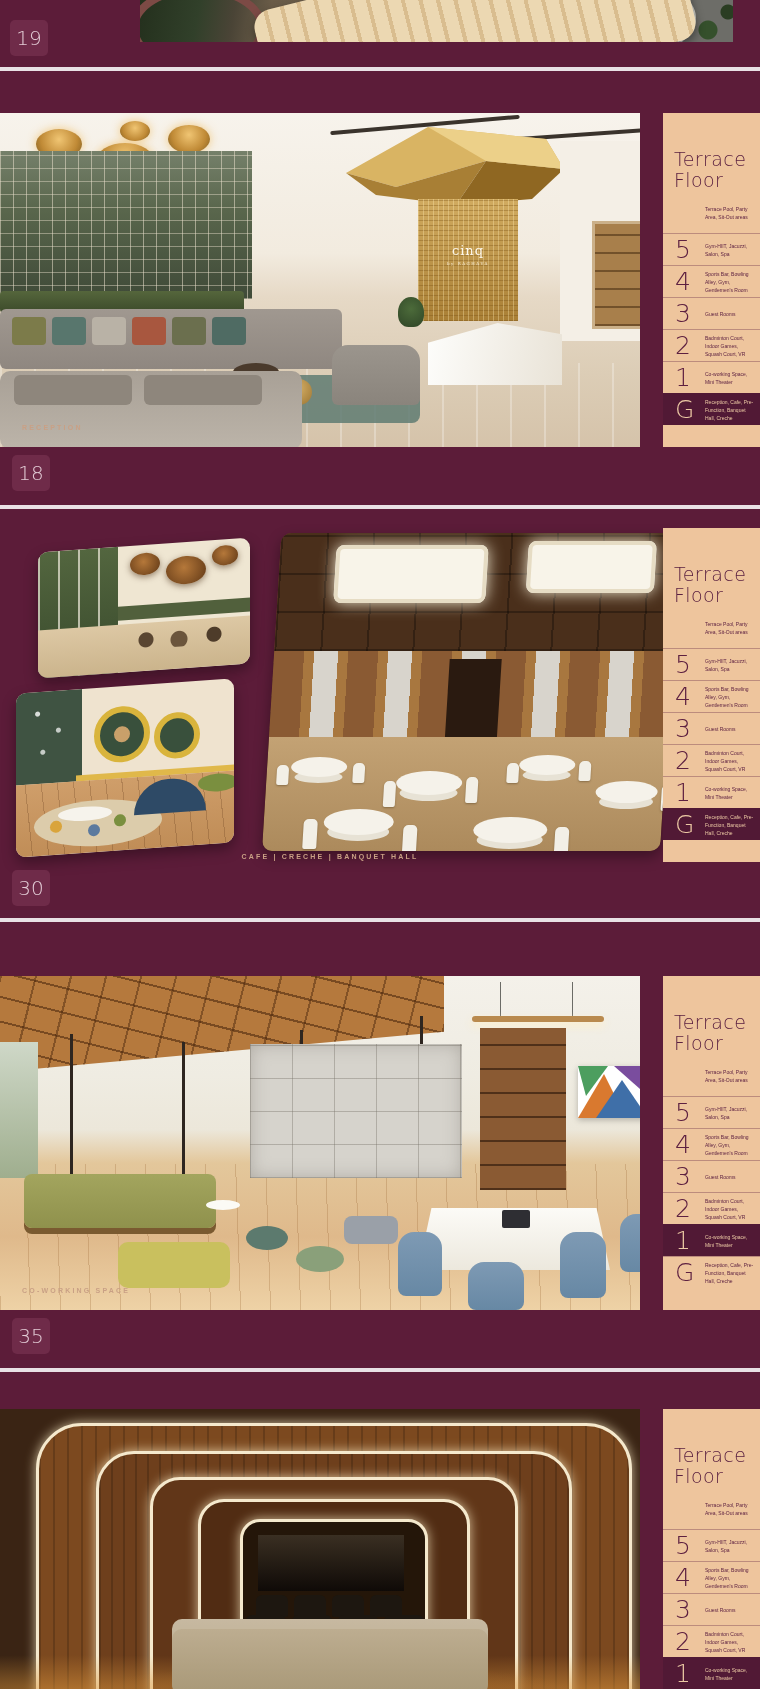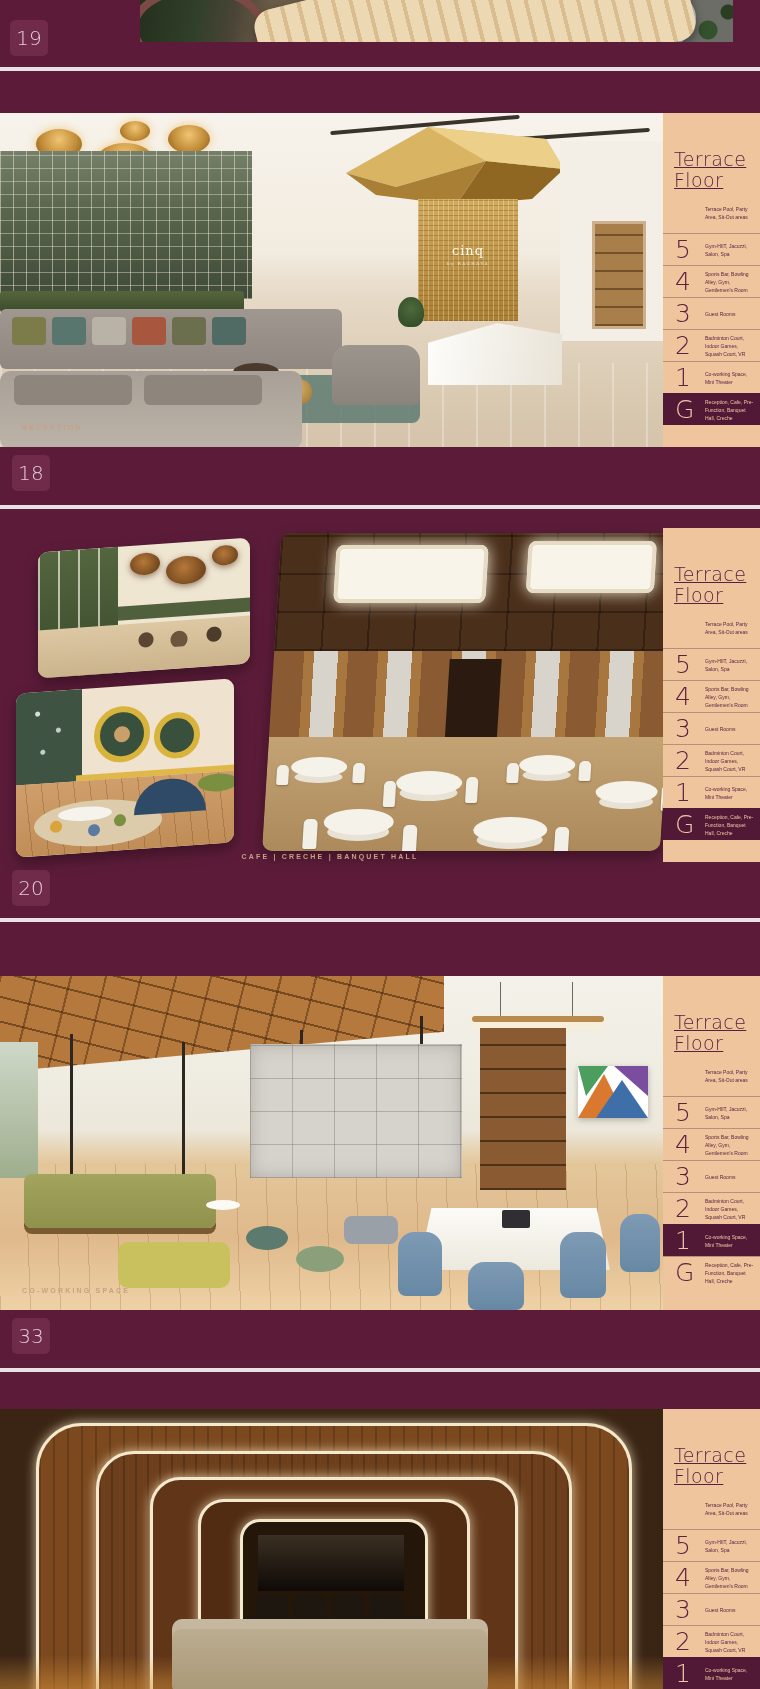--- a/index.html
+++ b/index.html
@@ -18,7 +18,7 @@
   .sb-slot{position:absolute;left:663px;width:97px;}
   .sb{position:relative;width:97px;height:100%;background:#eec59d;color:#5e2242;overflow:hidden;}
   .sb-title{padding:36px 0 0 11px;font-family:"DejaVu Sans",sans-serif;font-weight:300;
-            font-size:19px;line-height:21px;letter-spacing:.4px;color:#5a2040;text-decoration:underline;}
+            font-size:19px;line-height:21px;letter-spacing:.4px;color:#5a2040;}
   .sb-tdesc{position:absolute;left:42px;top:92px;width:50px;font-size:5px;line-height:1.6;color:#5e2242;}
   .sb-rows{position:absolute;left:0;top:120px;width:97px;}
   .sb-row{position:relative;display:flex;align-items:center;min-height:32px;

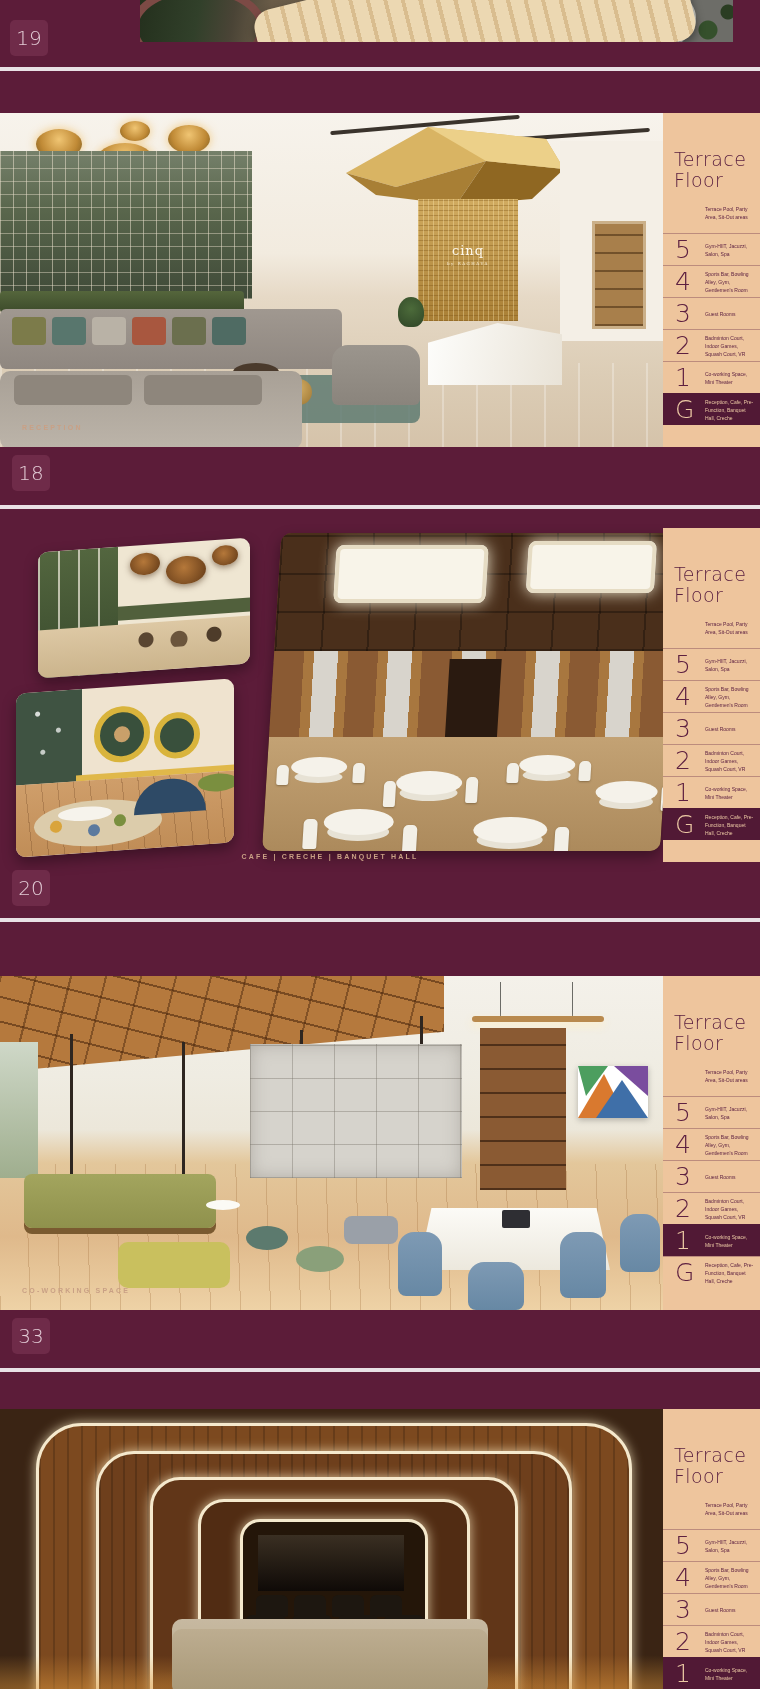--- a/index.html
+++ b/index.html
@@ -30,7 +30,7 @@
   .sb-row.hl .num,.sb-row.hl .rdesc{color:#ecc9a4;}
   .sb-pad{height:46px;}
   
-  .img{position:absolute;left:0;width:759px;overflow:hidden;}
+  .img{position:absolute;left:0;width:640px;overflow:hidden;}
   
   .img18{background:linear-gradient(100deg,#24301d 0%,#31402a 10%,#4a4436 16%,#6a5c48 22%,#746a58 100%);}
   .ribbon{position:absolute;left:120px;top:-40px;width:430px;height:130px;transform:rotate(-14deg);

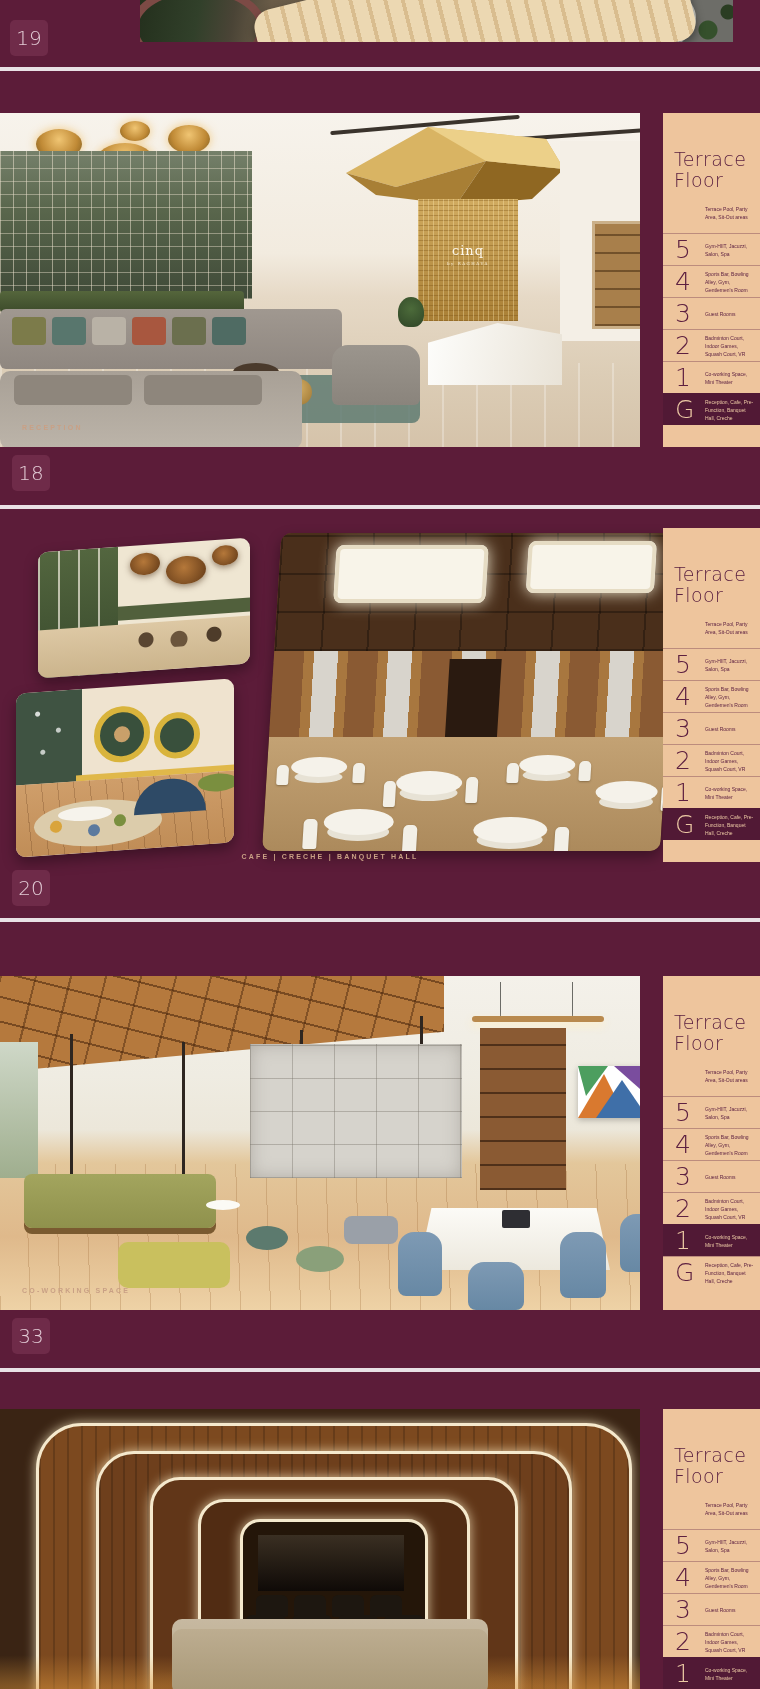--- a/index.html
+++ b/index.html
@@ -365,7 +365,7 @@
 </div>
   <div class="cap" style="left:200px;top:853px;width:260px;text-align:center;">CAFE | CRECHE | BANQUET HALL</div>
   <div class="ptile" style="left:12px;top:870px;">
-    <span>20</span>
+    <span>30</span>
   </div>
   <div class="sep" style="top:918px;"></div>
 

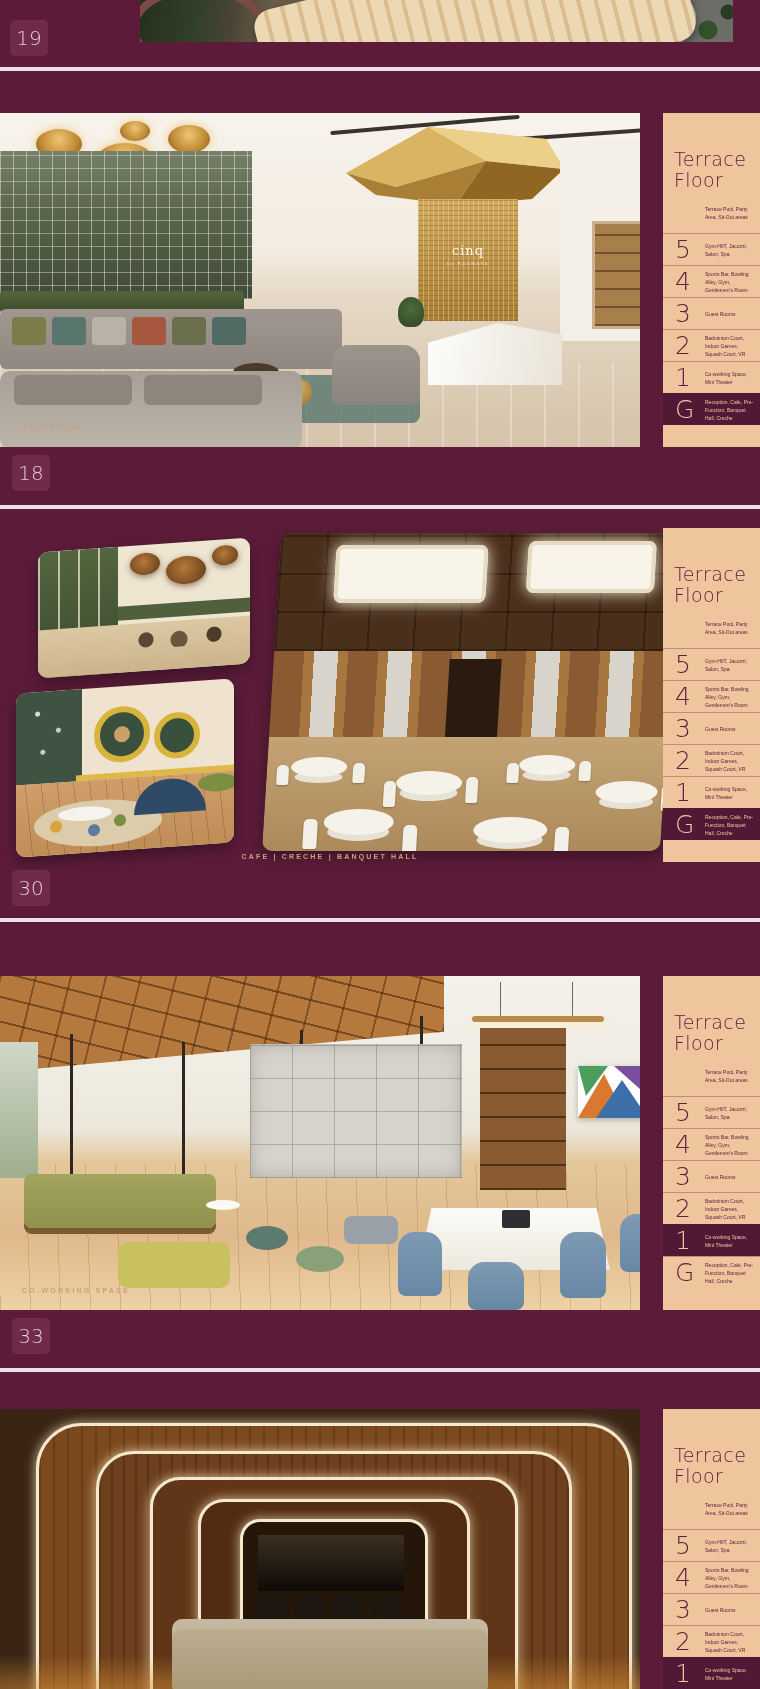--- a/index.html
+++ b/index.html
@@ -439,7 +439,7 @@
 </div>
   <div class="cap" style="left:22px;top:1287px;">CO-WORKING SPACE</div>
   <div class="ptile" style="left:12px;top:1318px;">
-    <span>33</span>
+    <span>35</span>
   </div>
   <div class="sep" style="top:1368px;"></div>
 

